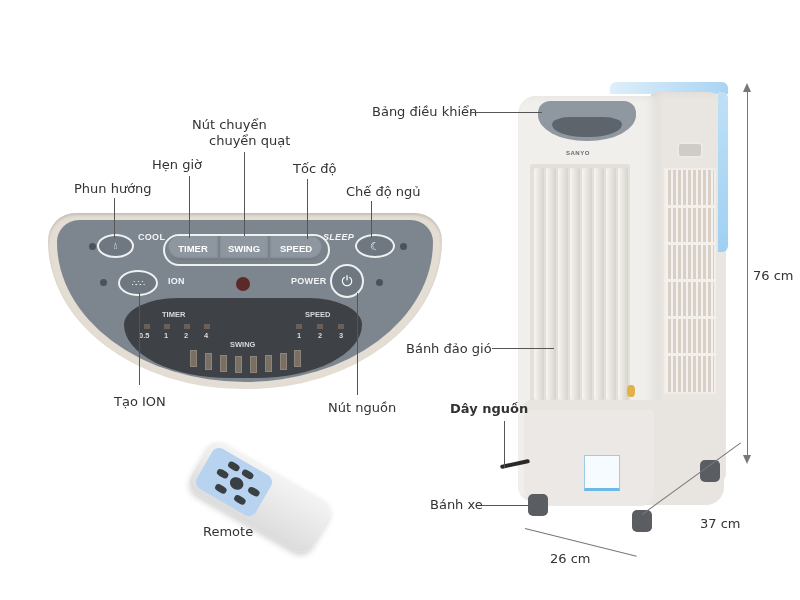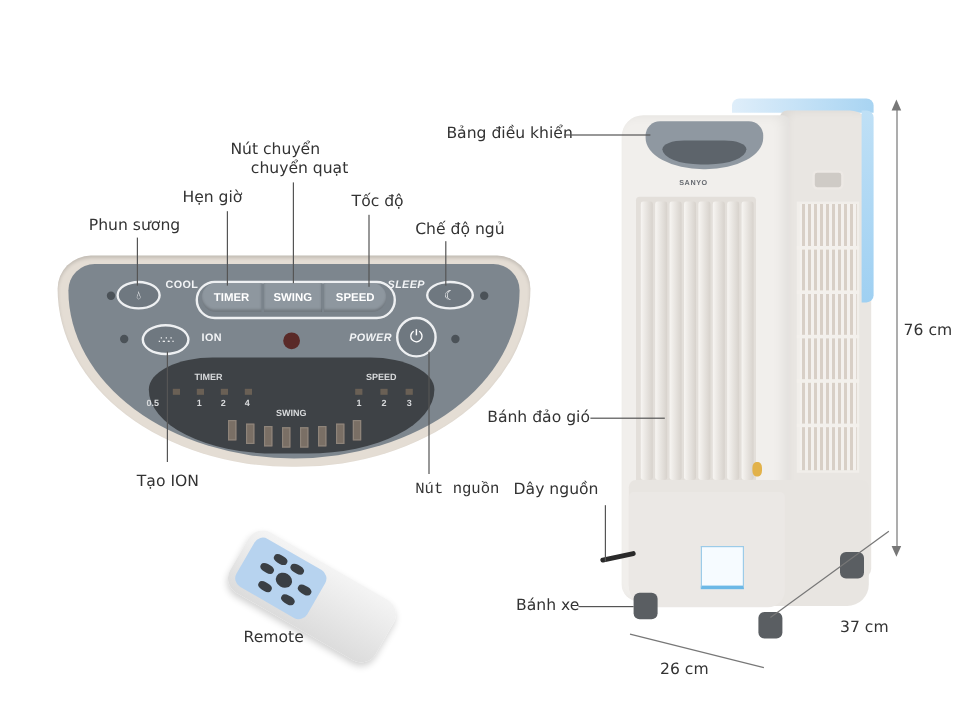--- a/index.html
+++ b/index.html
@@ -122,7 +122,7 @@
   <div class="swing-bar" style="left:294px;top:350px;"></div>
 </div>
 
-<div class="label" style="left:74px;top:181px;">Phun sương</div>
+<div class="label" style="left:74px;top:181px;">Phun hướng</div>
 <div class="line-v" style="left:114px;top:198px;height:40px;"></div>
 
 <div class="label" style="left:152px;top:157px;">Hẹn giờ</div>

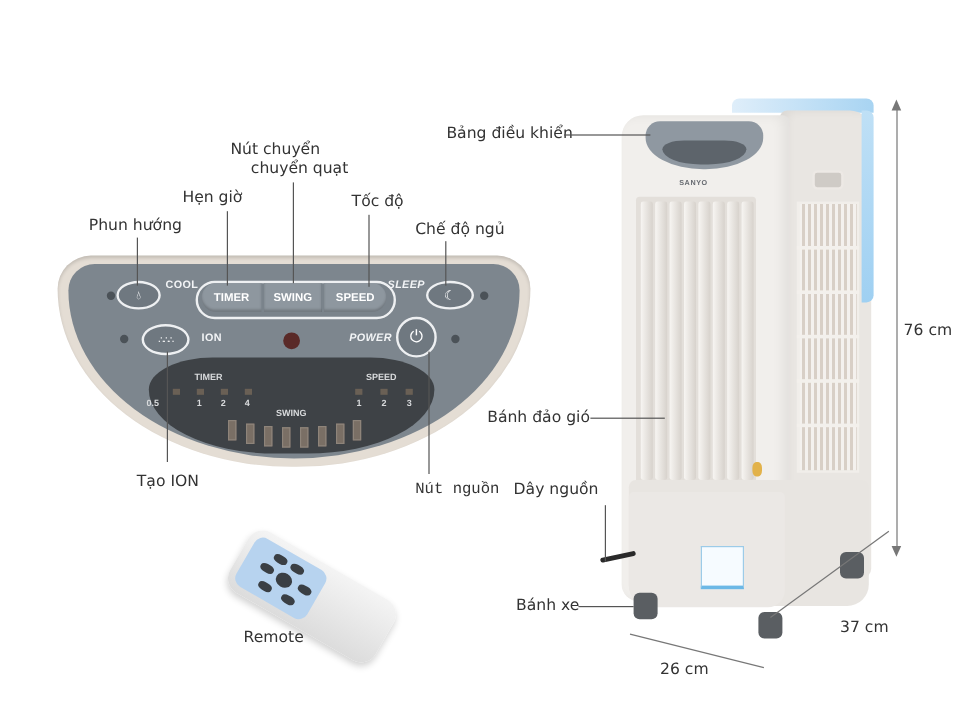--- a/index.html
+++ b/index.html
@@ -87,7 +87,7 @@
 
   <div class="red-led" style="left:236px;top:277px;"></div>
 
-  <div class="panel-txt" style="left:291px;top:276px;font-style:italic;">POWER</div>
+  <div class="panel-txt" style="left:291px;top:276px;">POWER</div>
   <div class="oval-btn" style="left:330px;top:264px;width:30px;height:30px;">
     <span style="font-size:14px;">⏻</span>
   </div>

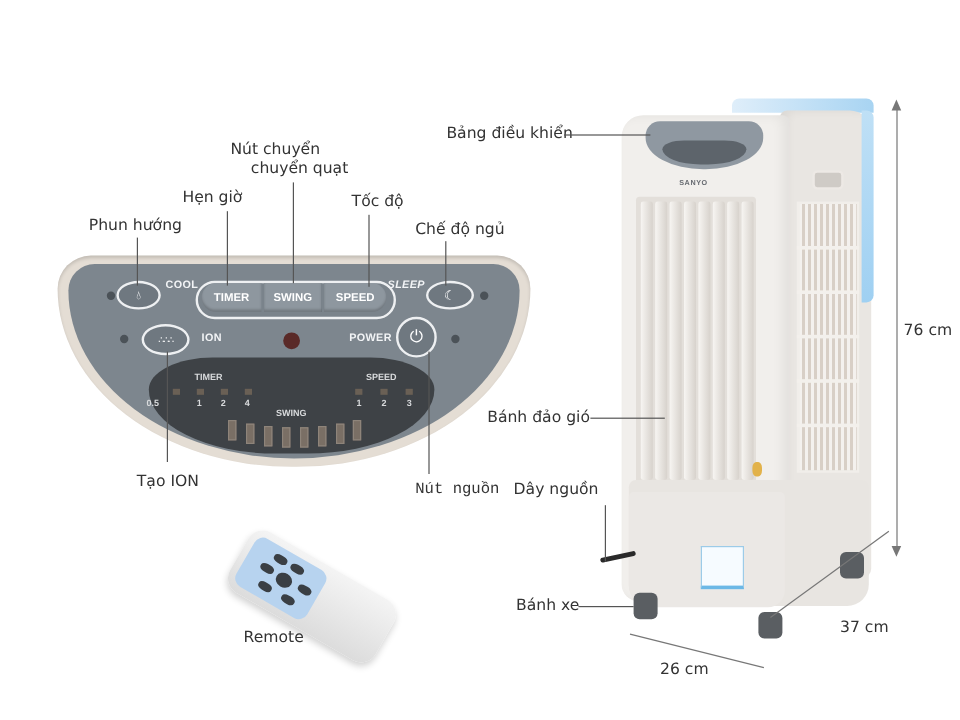--- a/index.html
+++ b/index.html
@@ -98,7 +98,7 @@
   <div class="mini-led" style="left:164px;top:324px;"></div>
   <div class="mini-led" style="left:184px;top:324px;"></div>
   <div class="mini-led" style="left:204px;top:324px;"></div>
-  <div class="disp-txt" style="left:122px;top:331px;">0.5</div>
+  <div class="disp-txt" style="left:139px;top:331px;">0.5</div>
   <div class="disp-txt" style="left:164px;top:331px;">1</div>
   <div class="disp-txt" style="left:184px;top:331px;">2</div>
   <div class="disp-txt" style="left:204px;top:331px;">4</div>

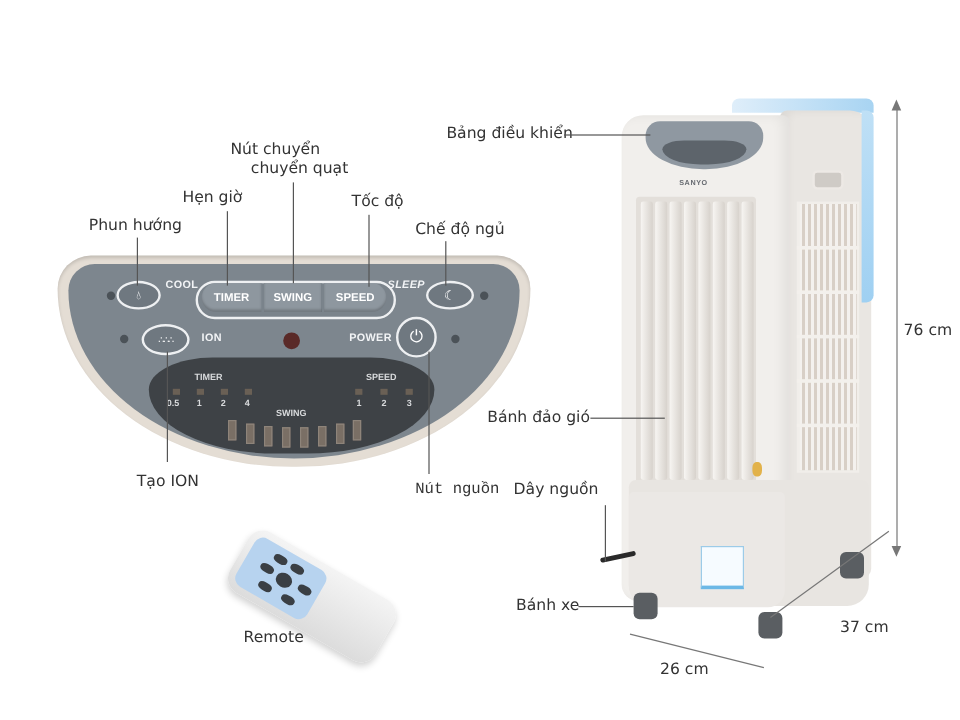--- a/index.html
+++ b/index.html
@@ -142,7 +142,7 @@
 <div class="label" style="left:114px;top:394px;">Tạo ION</div>
 
 <div class="line-v" style="left:357px;top:293px;height:102px;"></div>
-<div class="label" style="left:346px;top:400px;font-family:Liberation Mono, monospace;">Nút nguồn</div>
+<div class="label" style="left:328px;top:400px;">Nút nguồn</div>
 
 <div class="remote">
   <div class="remote-face">

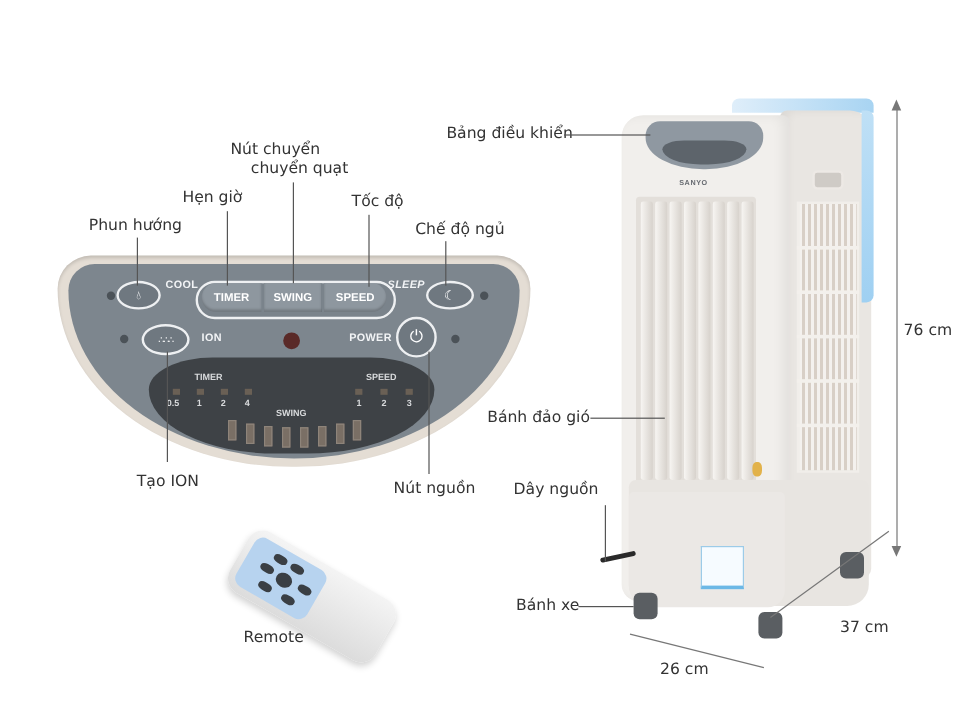--- a/index.html
+++ b/index.html
@@ -201,7 +201,7 @@
 <div class="label" style="left:406px;top:341px;">Bánh đảo gió</div>
 <div class="line-h" style="left:492px;top:348px;width:62px;"></div>
 
-<div class="label" style="left:428px;top:401px;">Dây nguồn</div>
+<div class="label" style="left:450px;top:401px;font-weight:bold;">Dây nguồn</div>
 <div class="line-v" style="left:504px;top:421px;height:47px;"></div>
 
 <div class="label" style="left:430px;top:497px;">Bánh xe</div>

